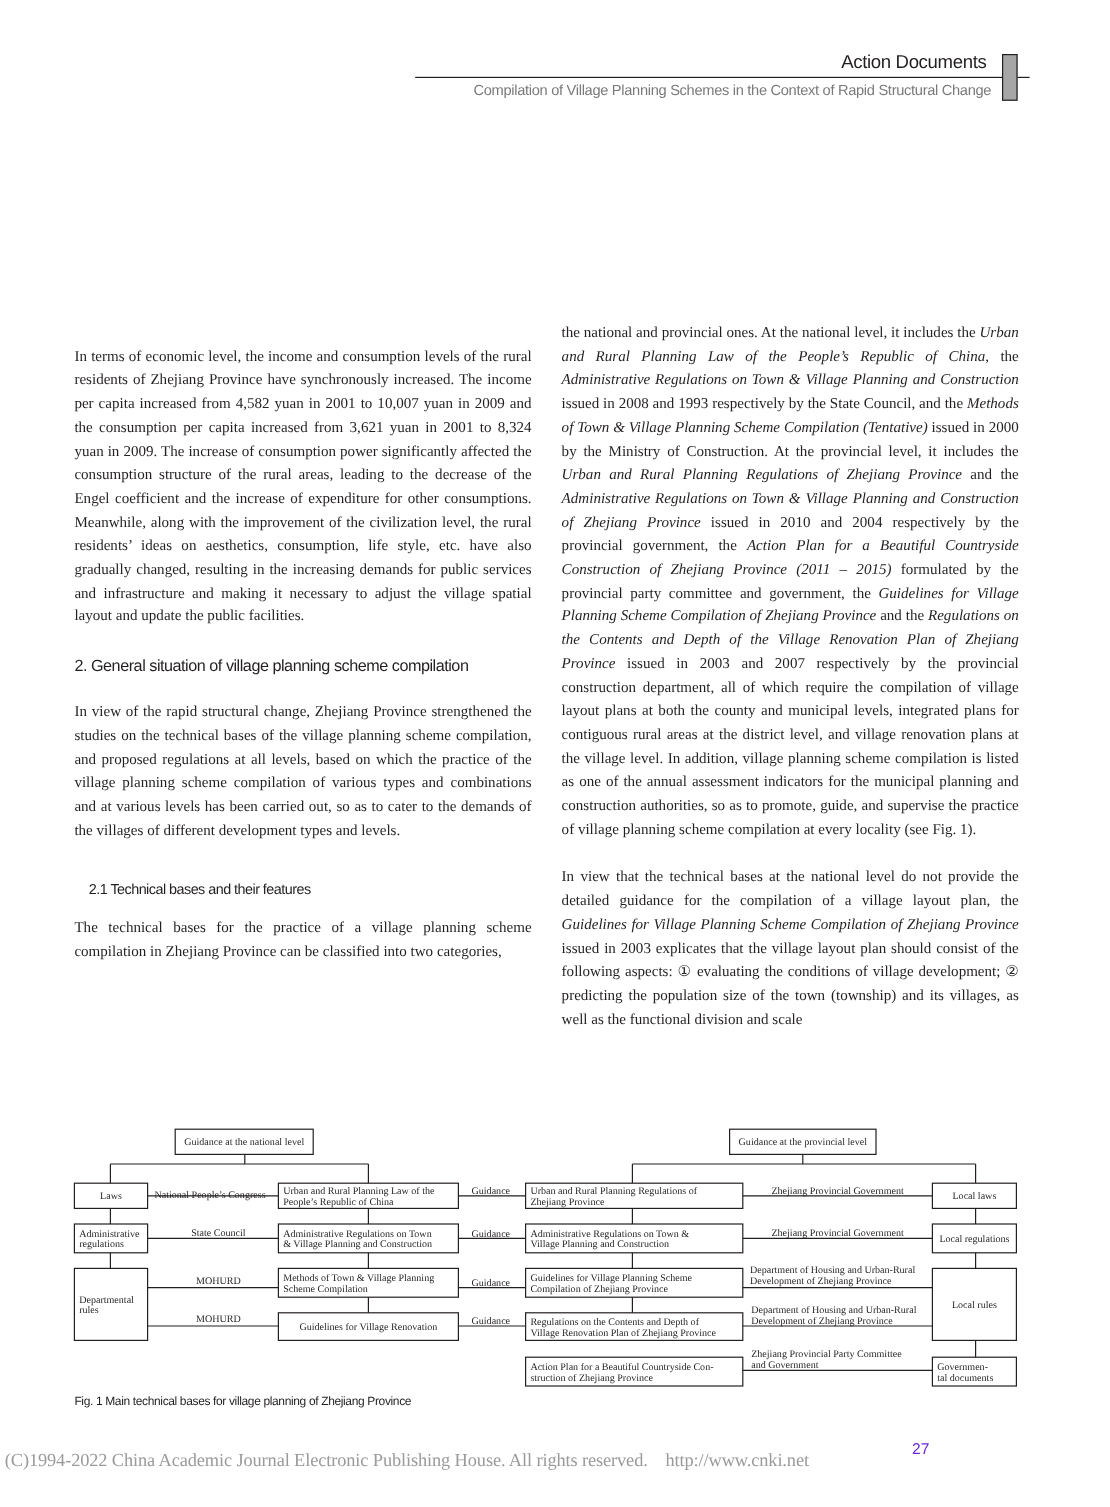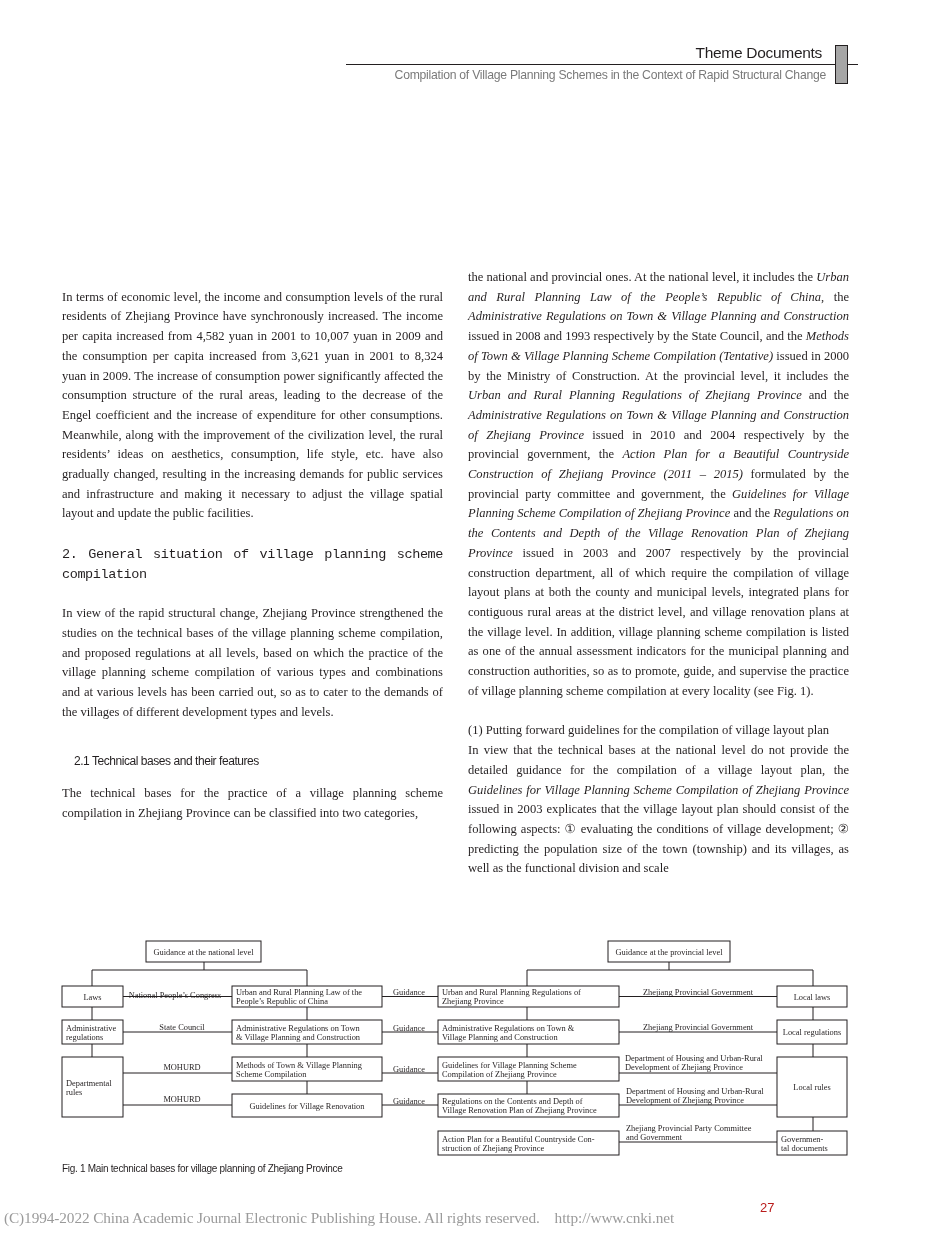--- a/index.html
+++ b/index.html
@@ -28,7 +28,7 @@
 </head>
 <body>
 
-<div class="hdr-title">Theme Documents</div>
+<div class="hdr-title">Action Documents</div>
 <div class="hdr-rule"></div>
 <div class="hdr-sub">Compilation of Village Planning Schemes in the Context of Rapid Structural Change</div>
 <div class="hdr-tab"></div>

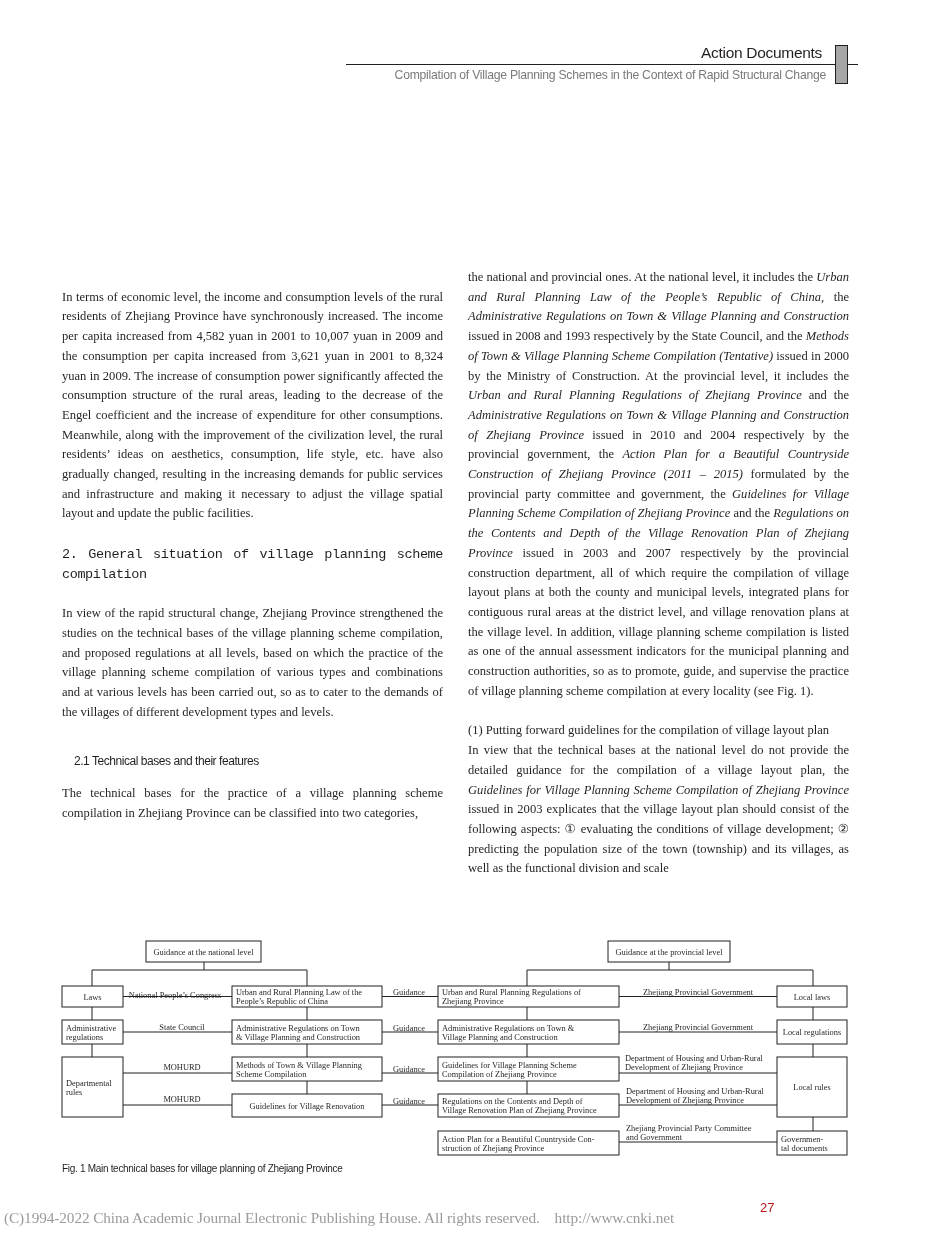--- a/index.html
+++ b/index.html
@@ -14,7 +14,7 @@
   .col.right { left: 468px; }
   .col p { margin: 0; }
   .col .gap { height: 19.7px; }
-  .col .h2 { font-family: Liberation Mono, monospace; font-size: 13.5px; letter-spacing: -0.4px; margin: 0; line-height: 20px; }
+  .col .h2 { font-family: Liberation Sans, sans-serif; font-size: 13.5px; letter-spacing: -0.4px; margin: 0; line-height: 20px; }
   .col .h3 { font-family: "Liberation Sans", sans-serif; font-size: 12px; letter-spacing: -0.45px; margin: 12px; line-height: 19.7px; }
   .col .h4 { font-family: "Liberation Sans", sans-serif; font-size: 10.6px; letter-spacing: -0.45px; margin: 0; line-height: 19.7px; }
   .col i { font-style: italic; }

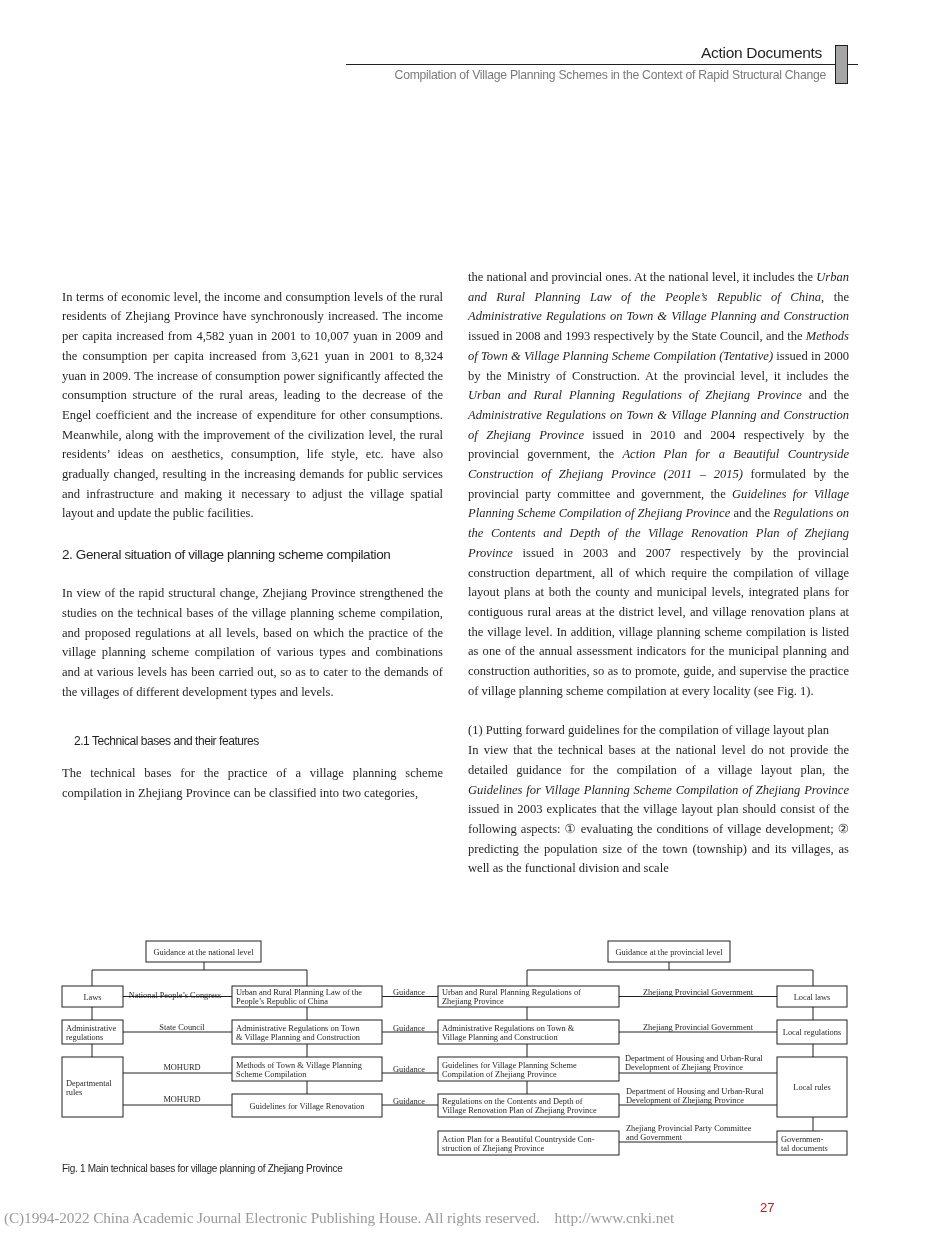--- a/index.html
+++ b/index.html
@@ -48,7 +48,6 @@
 <div class="col right">
   <p id="rp1"><span>the national and provincial ones. At the national level, it includes the </span><i>Urban and Rural Planning Law of the People’s Republic of China</i><span>, the </span><i>Administrative Regulations on Town &amp; Village Planning and Construction</i><span> issued in 2008 and 1993 respectively by the State Council, and the </span><i>Methods of Town &amp; Village Planning Scheme Compilation (Tentative)</i><span> issued in 2000 by the Ministry of Construction. At the provincial level, it includes the </span><i>Urban and Rural Planning Regulations of Zhejiang Province</i><span> and the </span><i>Administrative Regulations on Town &amp; Village Planning and Construction of Zhejiang Province</i><span> issued in 2010 and 2004 respectively by the provincial government, the </span><i>Action Plan for a Beautiful Countryside Construction of Zhejiang Province (2011 – 2015)</i><span> formulated by the provincial party committee and government, the </span><i>Guidelines for Village Planning Scheme Compilation of Zhejiang Province</i><span> and the </span><i>Regulations on the Contents and Depth of the Village Renovation Plan of Zhejiang Province</i><span> issued in 2003 and 2007 respectively by the provincial construction department, all of which require the compilation of village layout plans at both the county and municipal levels, integrated plans for contiguous rural areas at the district level, and village renovation plans at the village level. In addition, village planning scheme compilation is listed as one of the annual assessment indicators for the municipal planning and construction authorities, so as to promote, guide, and supervise the practice of village planning scheme compilation at every locality (see Fig. 1).</span></p>
   <div class="gap" style="height:20px"></div>
-  <p style="text-align:left;">(1) Putting forward guidelines for the compilation of village layout plan</p>
   <p id="rp2"><span>In view that the technical bases at the national level do not provide the detailed guidance for the compilation of a village layout plan, the </span><i>Guidelines for Village Planning Scheme Compilation of Zhejiang Province</i><span> issued in 2003 explicates that the village layout plan should consist of the following aspects: </span><span>①</span><span> evaluating the conditions of village development; </span><span>②</span><span> predicting the population size of the town (township) and its villages, as well as the functional division and scale</span></p>
 </div>
 

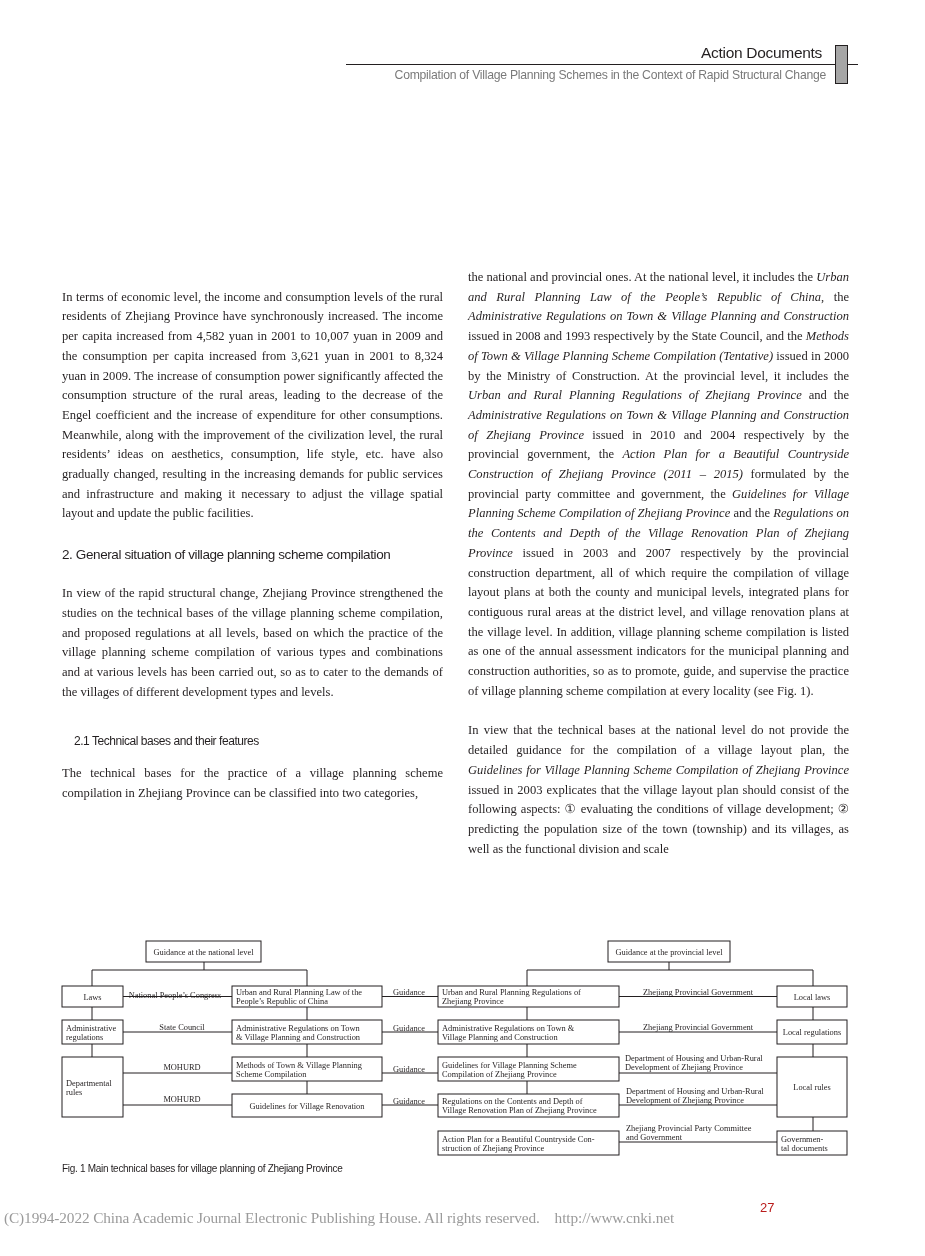--- a/index.html
+++ b/index.html
@@ -22,7 +22,7 @@
   #diagram { position: absolute; left: 0; top: 930px; width: 925px; height: 230px; }
   #diagram text { font-family: "Liberation Serif", serif; font-size: 8.4px; fill: #231f20; }
   .fig-cap { position: absolute; left: 62px; top: 1163px; font-family: "Liberation Sans", sans-serif; font-size: 10px; letter-spacing: -0.3px; color: #231f20; }
-  .pg-num { position: absolute; left: 760px; top: 1200px; font-family: "Liberation Sans", sans-serif; font-size: 13px; color: #b91c1c; }
+  .pg-num { position: absolute; left: 760px; top: 1200px; font-family: "Liberation Sans", sans-serif; font-size: 13px; color: #6d28d9; }
   .copyright { position: absolute; left: 4px; top: 1209px; font-family: "Liberation Serif", serif; font-size: 15.3px; color: #9a9a9a; white-space: pre; letter-spacing: -0.1px; }
 </style>
 </head>

